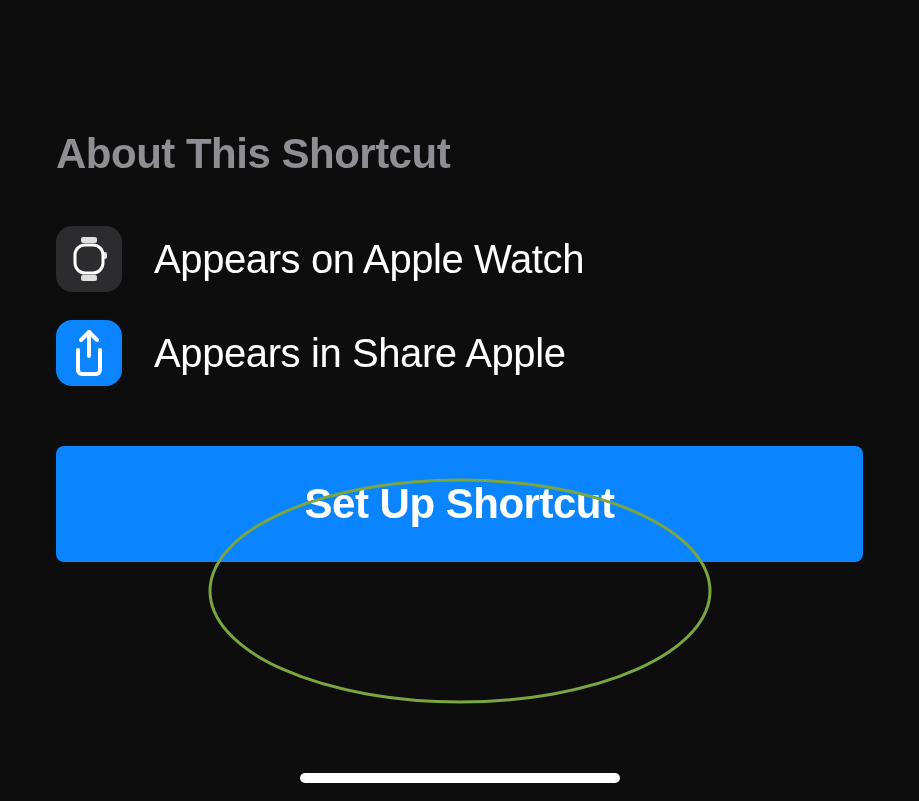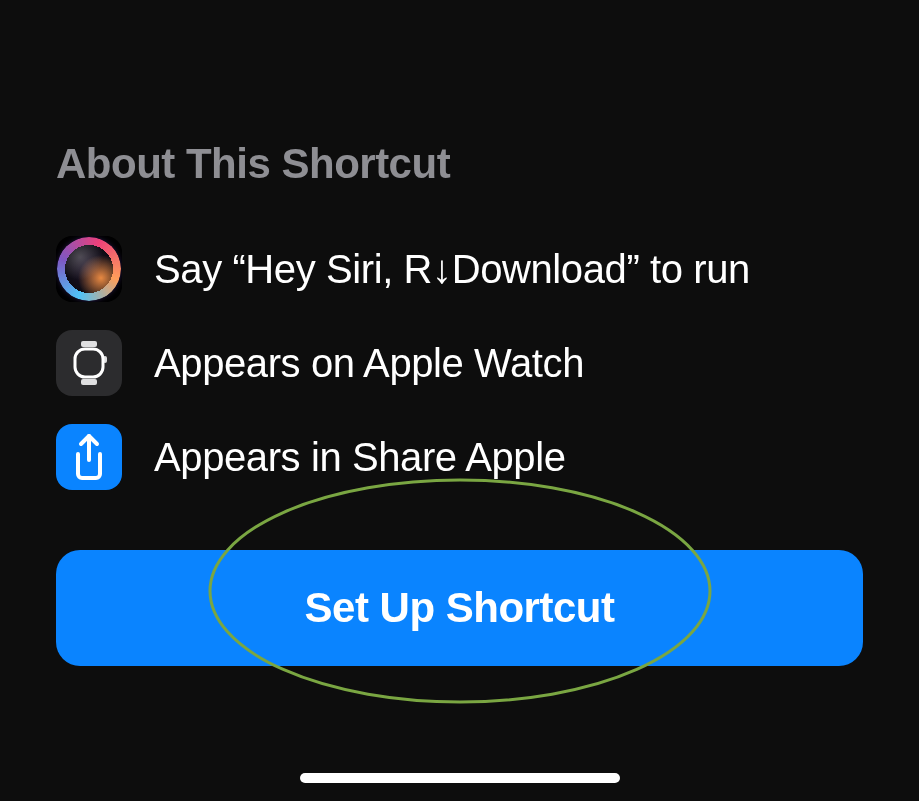--- a/index.html
+++ b/index.html
@@ -18,7 +18,6 @@
     .container {
       padding: 16px 56px;
       padding-top: 130px;
-      margin-top: 10px;
     }
     .section-title {
       color: #8e8e93;

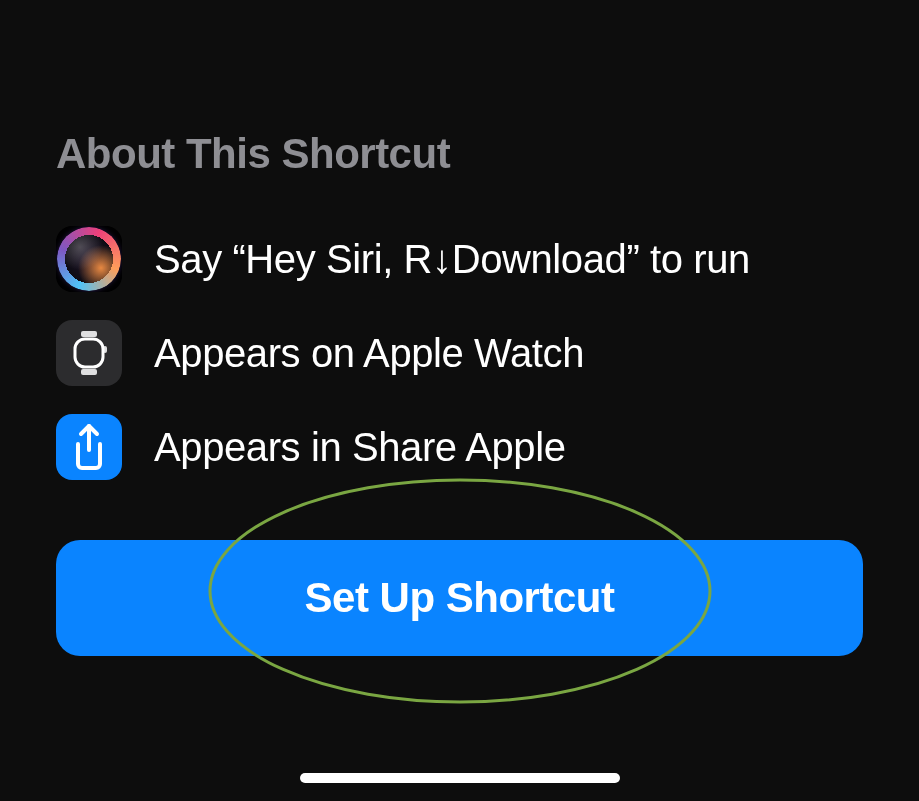--- a/index.html
+++ b/index.html
@@ -124,12 +124,6 @@
 
   <h2 class="section-title">About This Shortcut</h2>
 
-  <div class="list-item">
-    <div class="icon-box siri-icon-box">
-      <div class="siri-orb"></div>
-    </div>
-    <div class="item-text">Say “Hey Siri, R↓Download” to run</div>
-  </div>
 
   <div class="list-item">
     <div class="icon-box watch-icon-box">

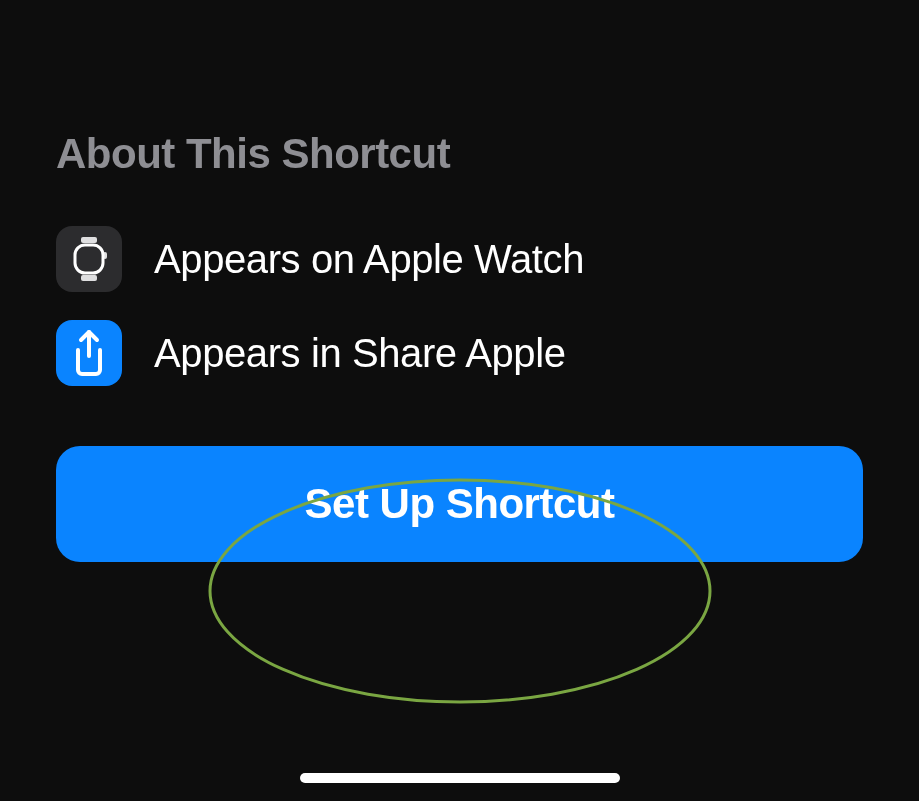--- a/index.html
+++ b/index.html
@@ -87,7 +87,7 @@
       background: #0a84ff;
       color: #fff;
       border: none;
-      border-radius: 24px;
+      border-radius: 8px;
       font-size: 42px;
       font-weight: 600;
       padding: 34px 0;

